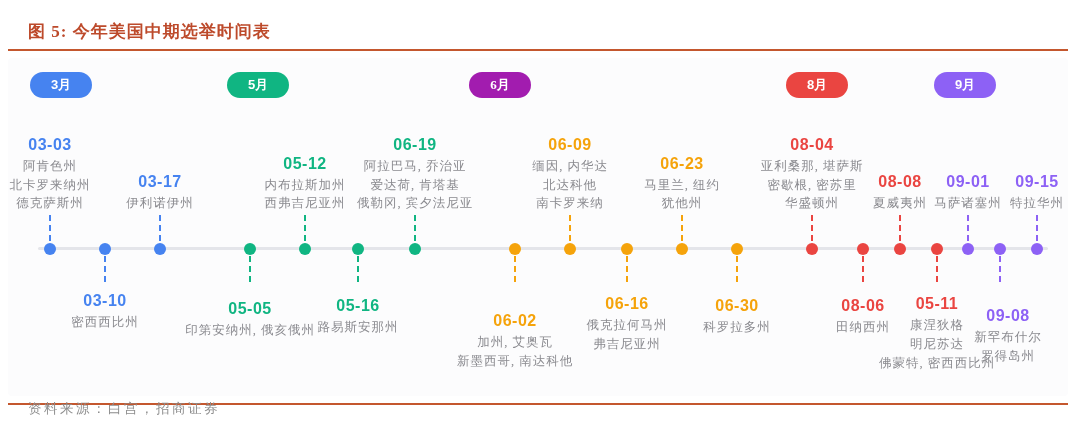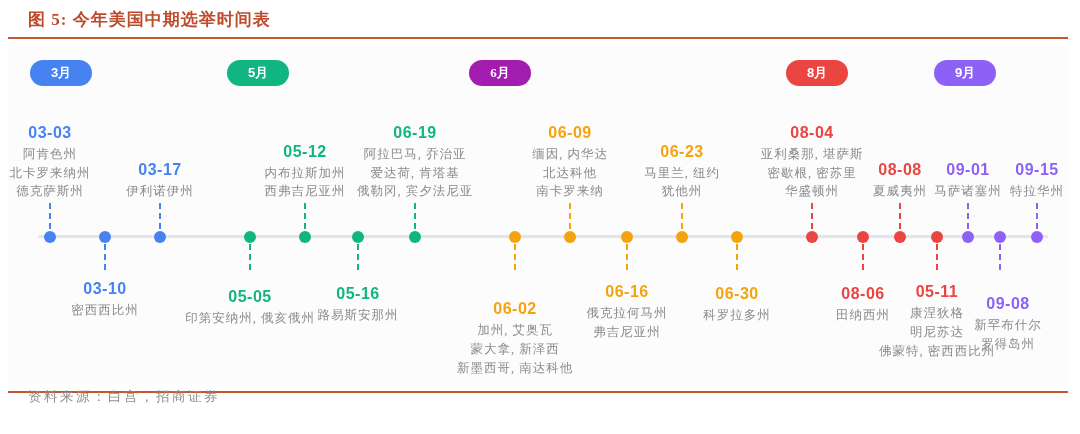--- a/index.html
+++ b/index.html
@@ -7,7 +7,7 @@
     width:1080px;height:434px;position:relative;overflow:hidden;
     background:#ffffff;font-family:"Liberation Sans",sans-serif;
   }
-  .page{position:absolute;inset:0;}
+  .page{position:absolute;inset:0;margin-top:12px;}
   .fig-title{
     position:absolute;left:28px;top:8px;
     font-family:"Liberation Serif",serif;font-weight:bold;

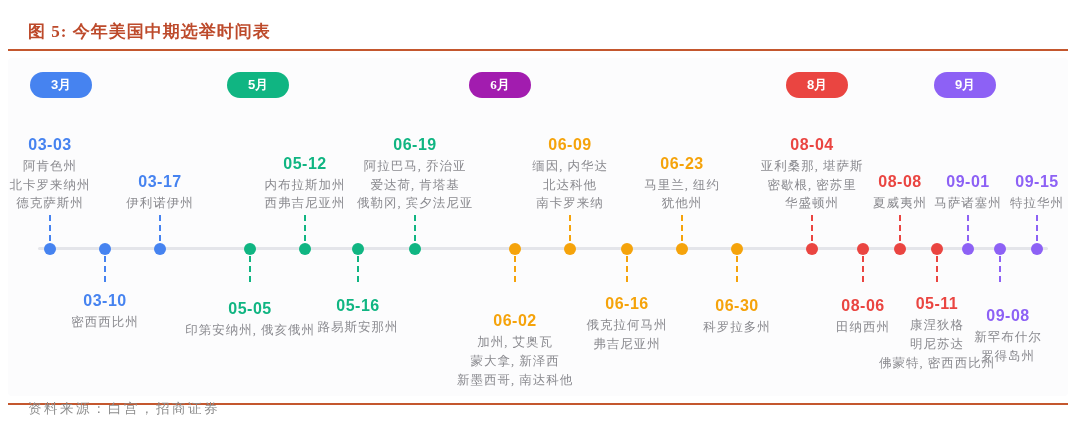--- a/index.html
+++ b/index.html
@@ -121,7 +121,6 @@
         <div class="label" style="top: 300px;">
           <div class="date" style="color: rgb(245, 163, 11);">06-02</div>
           <div class="loc">加州, 艾奥瓦</div>
-          <div class="loc">蒙大拿, 新泽西</div>
           <div class="loc">新墨西哥, 南达科他</div>
         </div>
       </div>

